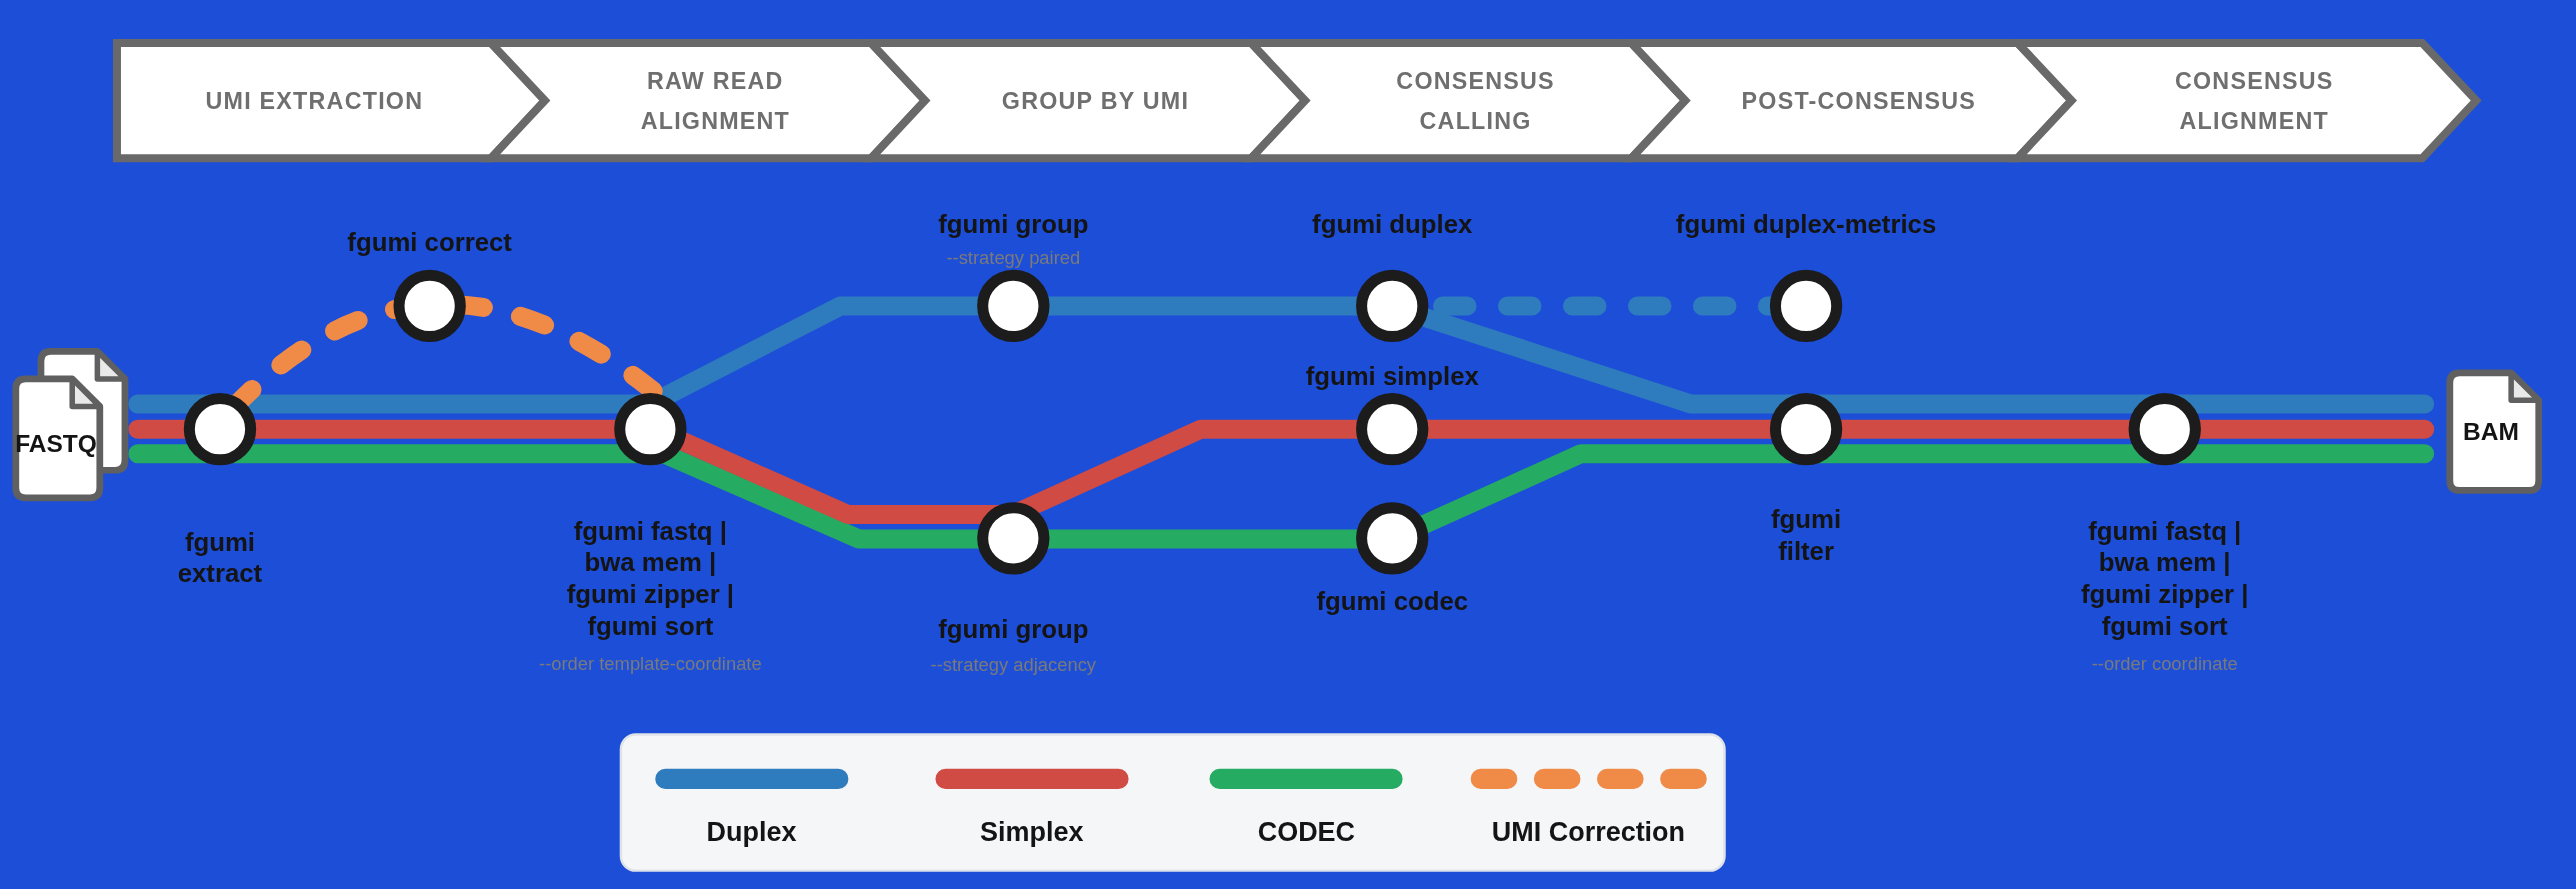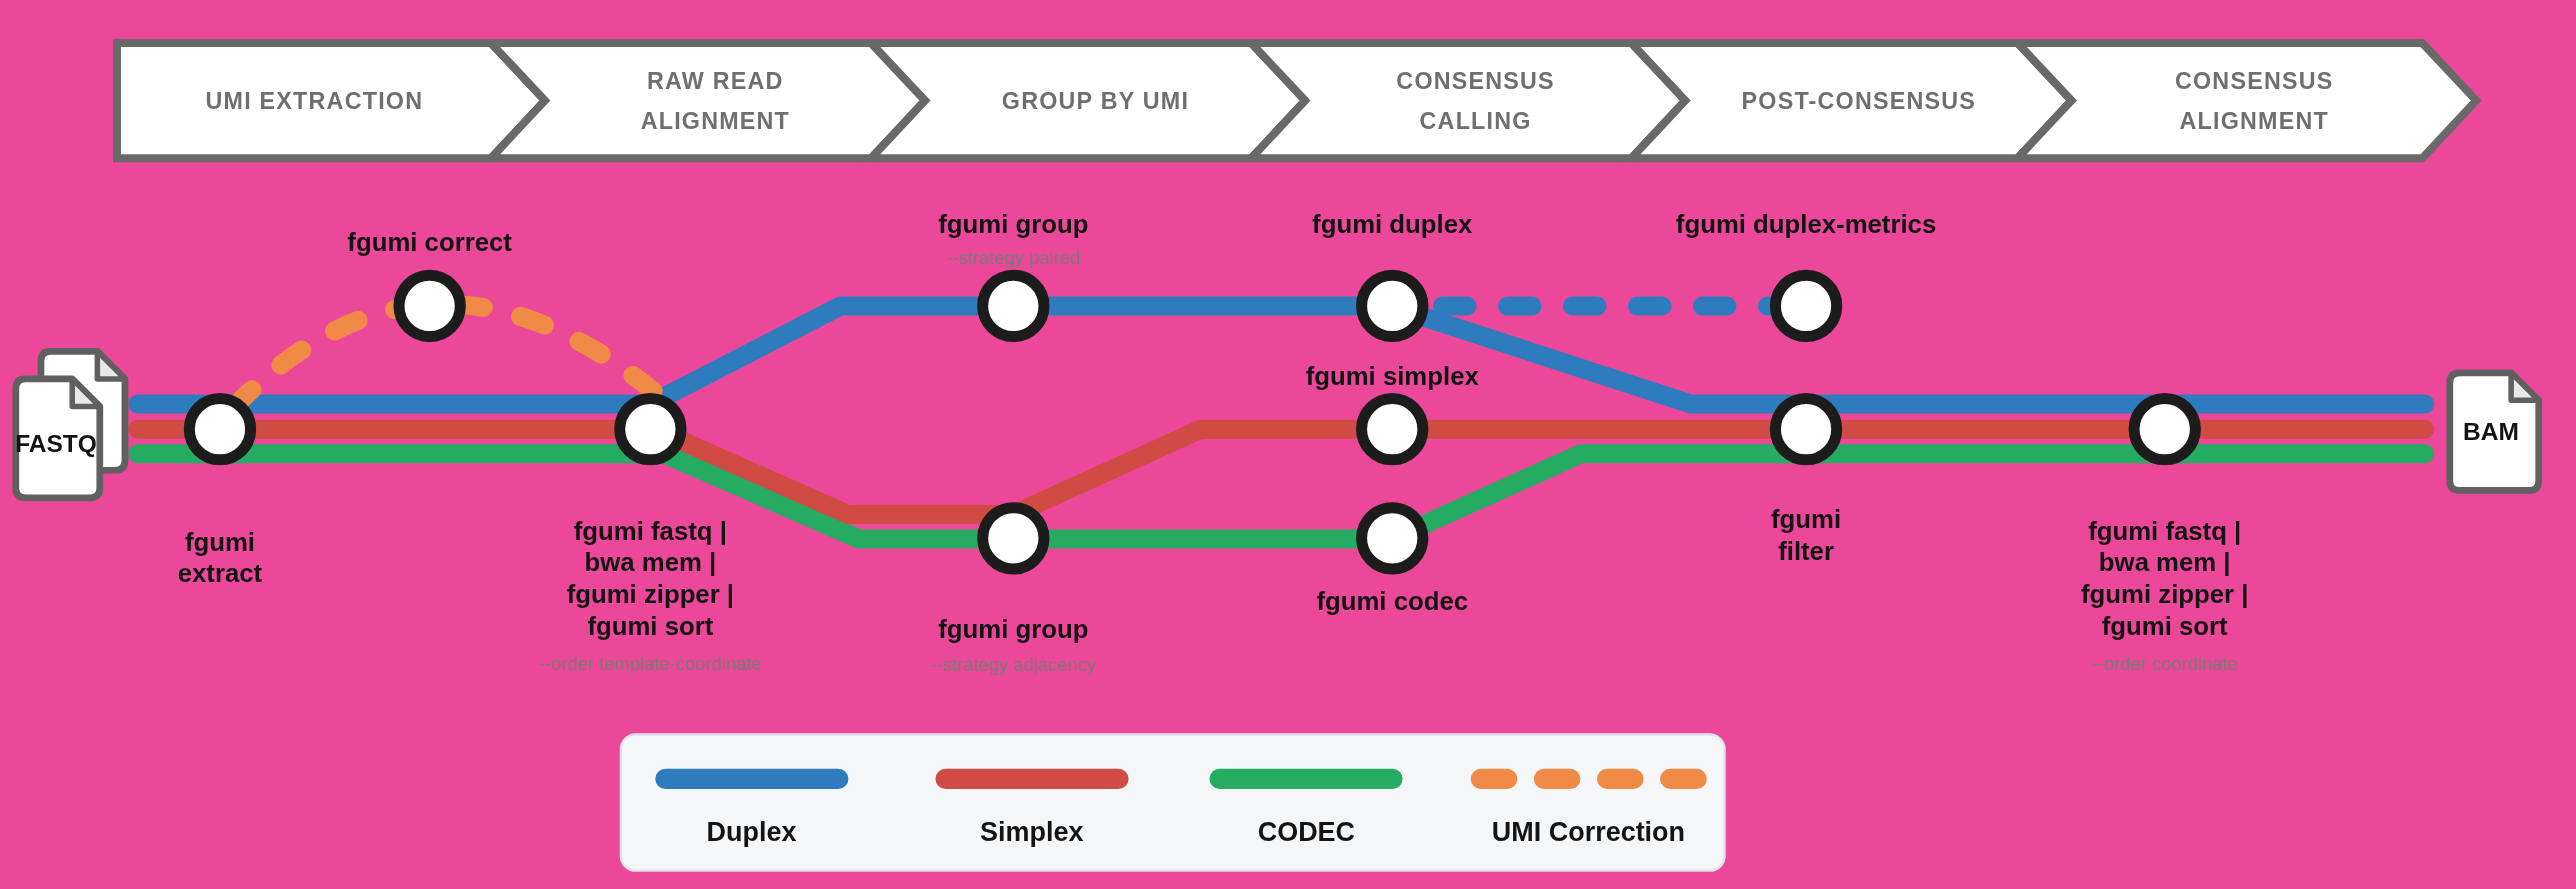--- a/index.html
+++ b/index.html
@@ -3,7 +3,7 @@
 <meta charset="utf-8">
 <style>
   html,body{margin:0;padding:0;background:#ffffff;}
-  .canvas{position:relative;width:2576px;height:889px;background:#ec4899;overflow:hidden;}
+  .canvas{position:relative;width:2576px;height:889px;background:#1d4ed8;overflow:hidden;}
   svg{display:block;}
   svg text{font-family:"Liberation Sans","DejaVu Sans",sans-serif;}
   .banner-seg{fill:#ffffff;stroke:var(--banner,#696969);stroke-width:13;stroke-linejoin:miter;}

